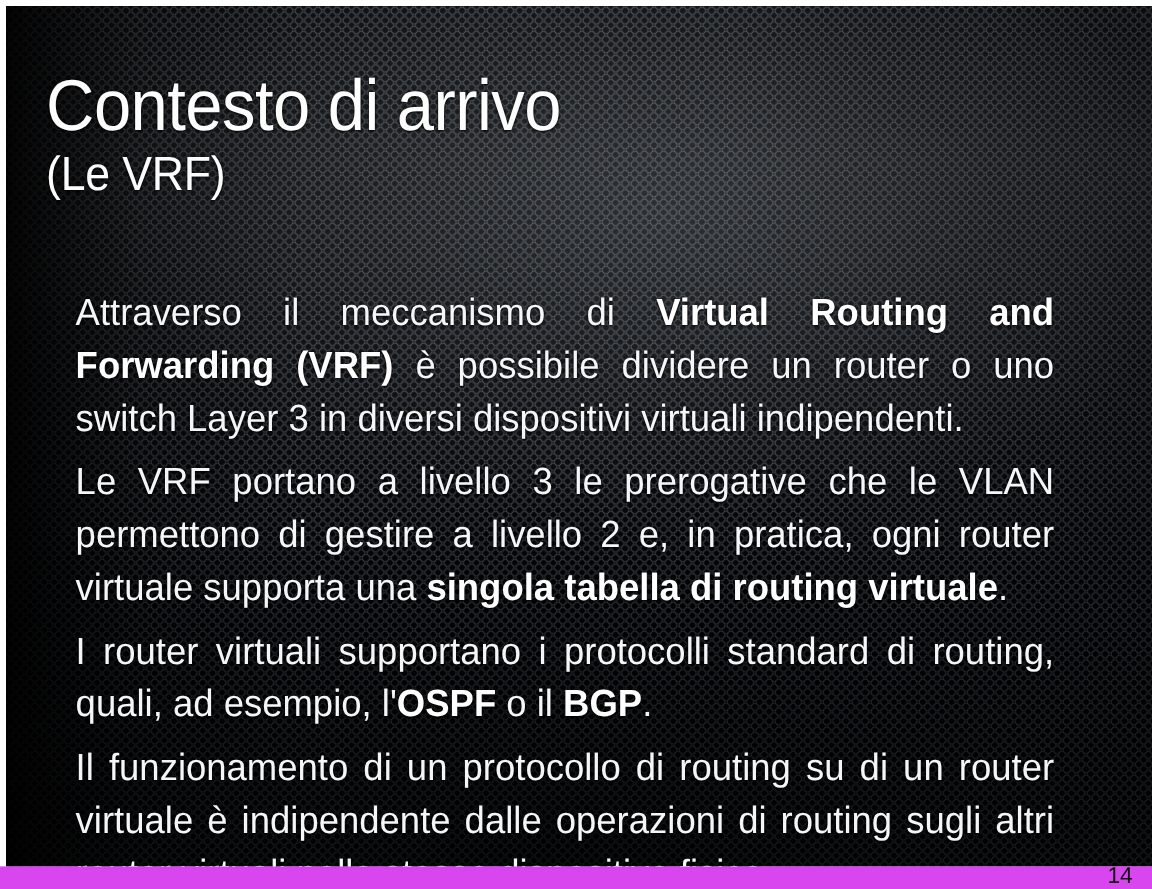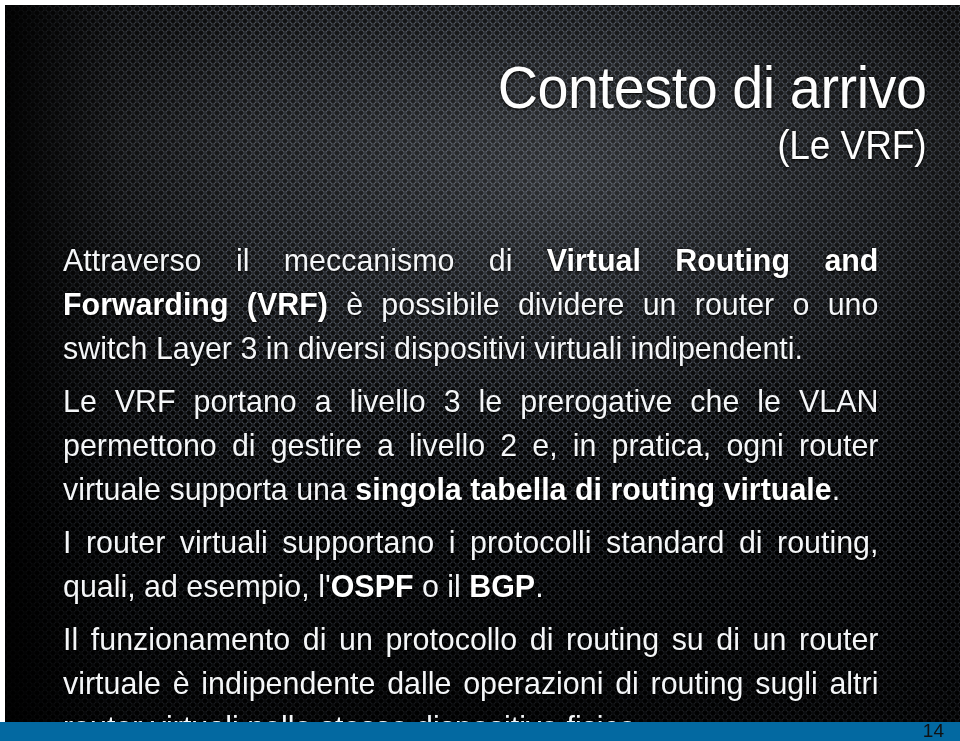--- a/index.html
+++ b/index.html
@@ -80,7 +80,7 @@
     left: 0;
     top: 52px;
     width: 955px;
-    text-align: right;
+    text-align: left;
   }
   .slide-title {
     font-family: "Liberation Sans Narrow", "Liberation Sans", sans-serif;

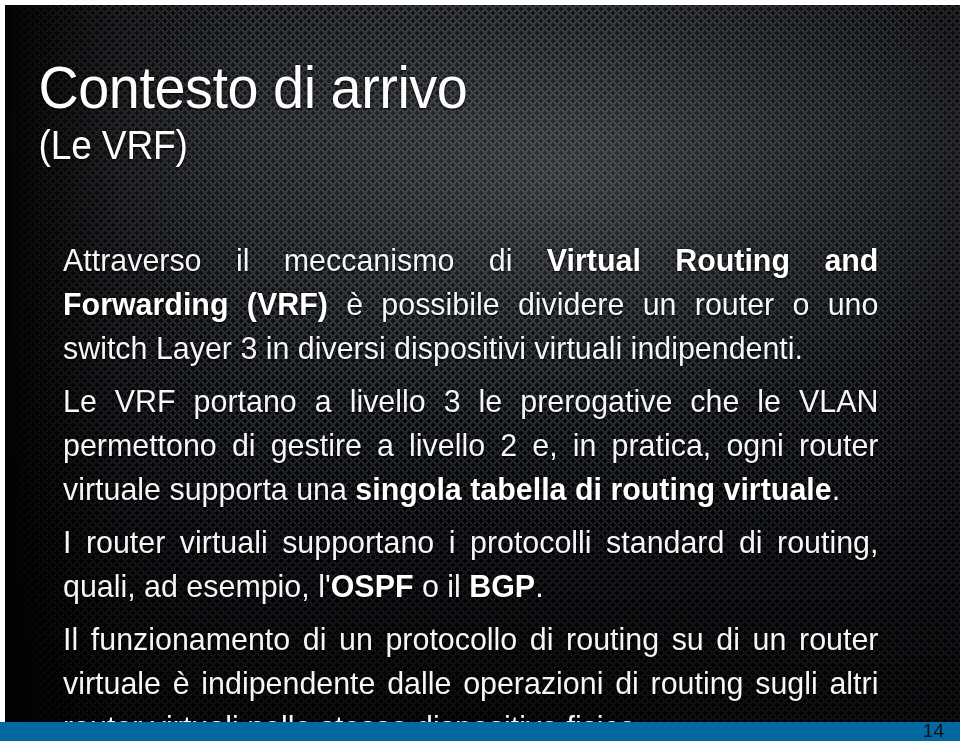--- a/index.html
+++ b/index.html
@@ -139,7 +139,7 @@
     top: 722px;
     width: 960px;
     height: 19px;
-    background: #0369a1;
+    background: #d946ef;
   }
   #page-number {
     position: absolute;

